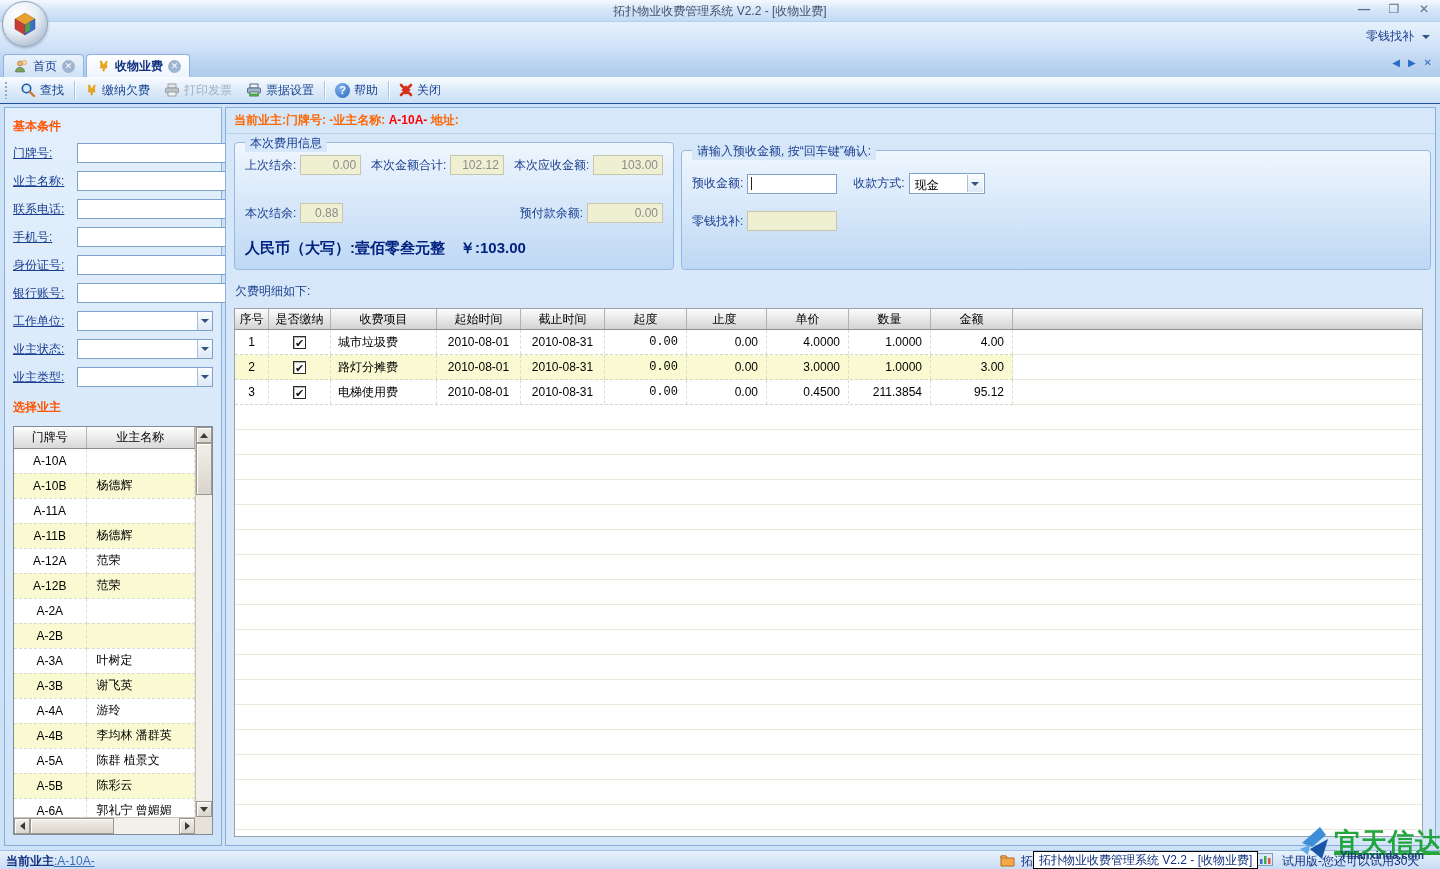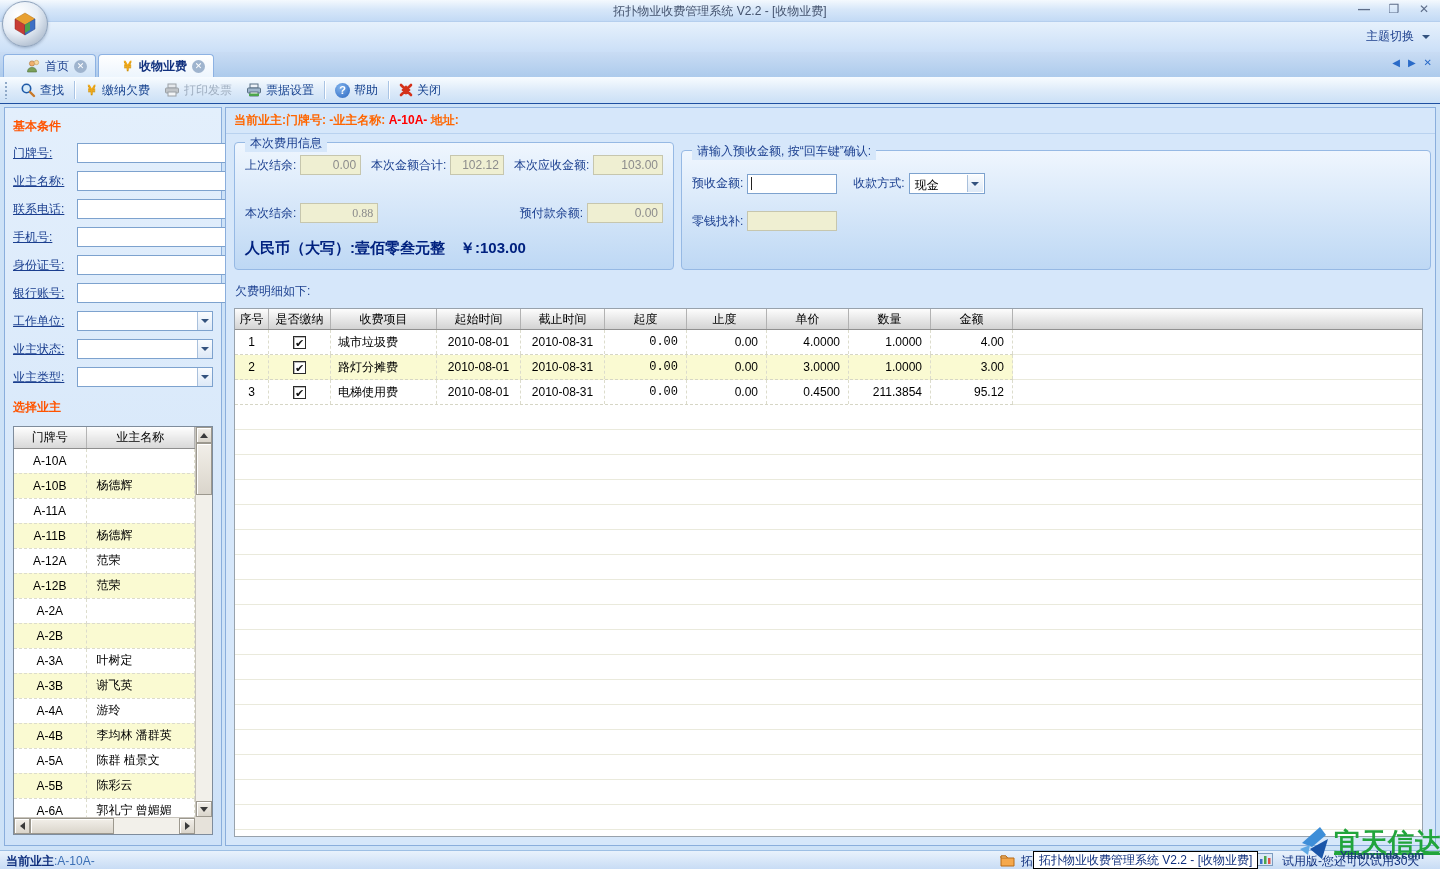--- a/index.html
+++ b/index.html
@@ -182,7 +182,7 @@
       <div class="menu-item"></div>
     </div>
   <div class="theme-switch" style="top:28px;">
-    <span>主题切换</span>
+    <span>零钱找补</span>
     <span class="dd-arrow"></span>
   </div>
 

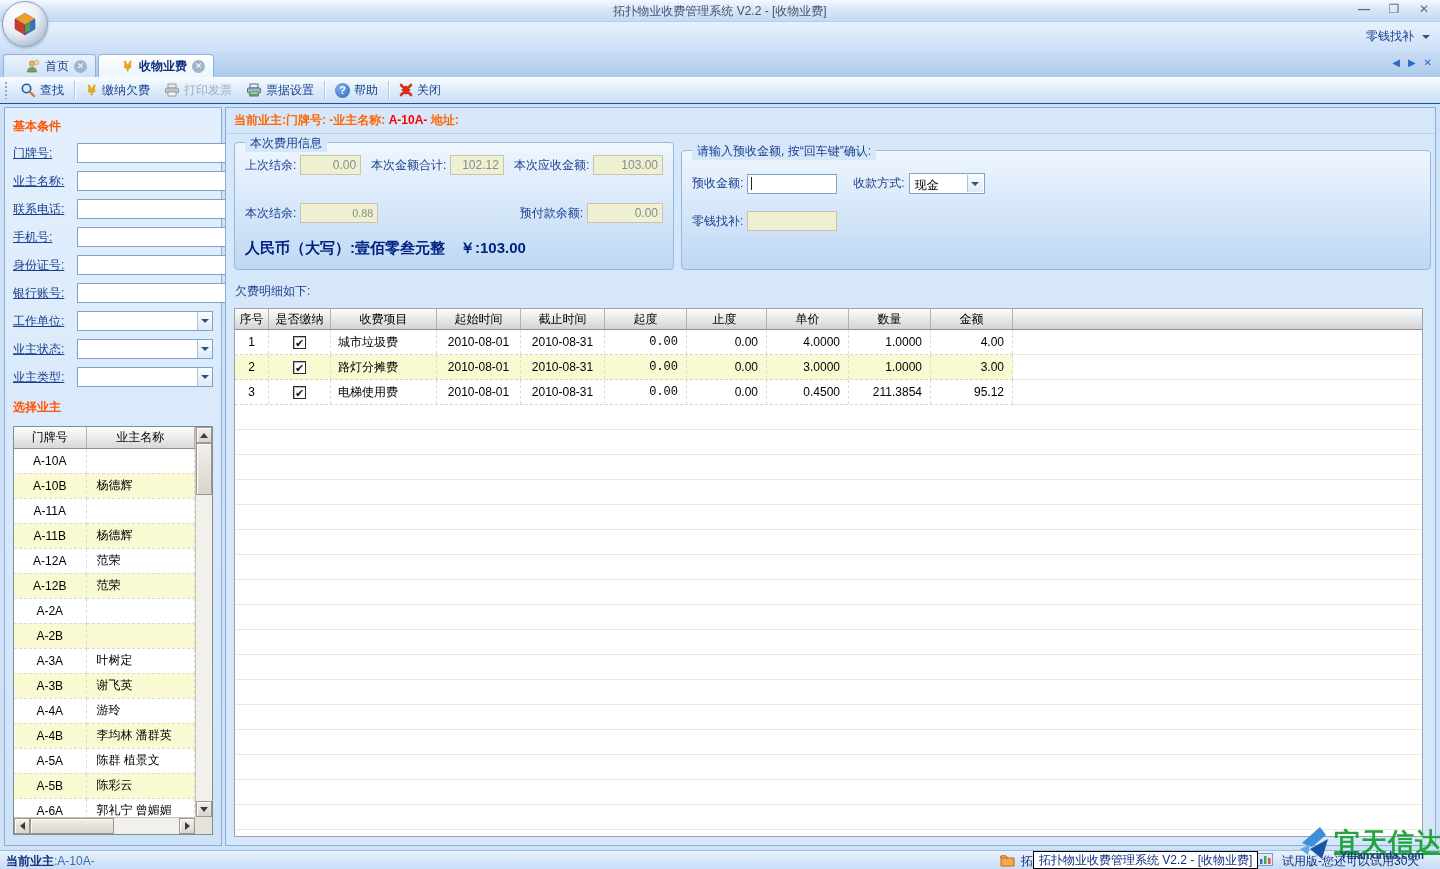--- a/index.html
+++ b/index.html
@@ -28,7 +28,7 @@
   
   .tabbar { position:absolute; top:52px; left:0; right:0; height:25px;
     background:linear-gradient(#C9DCF4,#ADCBEC); display:flex; align-items:flex-end; padding-left:3px; }
-  .tab { height:23px; display:flex; align-items:center; gap:5px; padding:0 8px 0 22px;
+  .tab { height:23px; display:flex; align-items:center; gap:5px; padding:0 8px 0 10px;
     border:1px solid #8DB2E3; border-bottom:none; border-radius:4px 4px 0 0; margin-right:2px;
     background:linear-gradient(#EAF3FC,#CFE2F6); color:#1A3E8C; }
   .tab.active { background:linear-gradient(#FFFFFF,#EDF5FD); font-weight:bold; color:#10307E; }

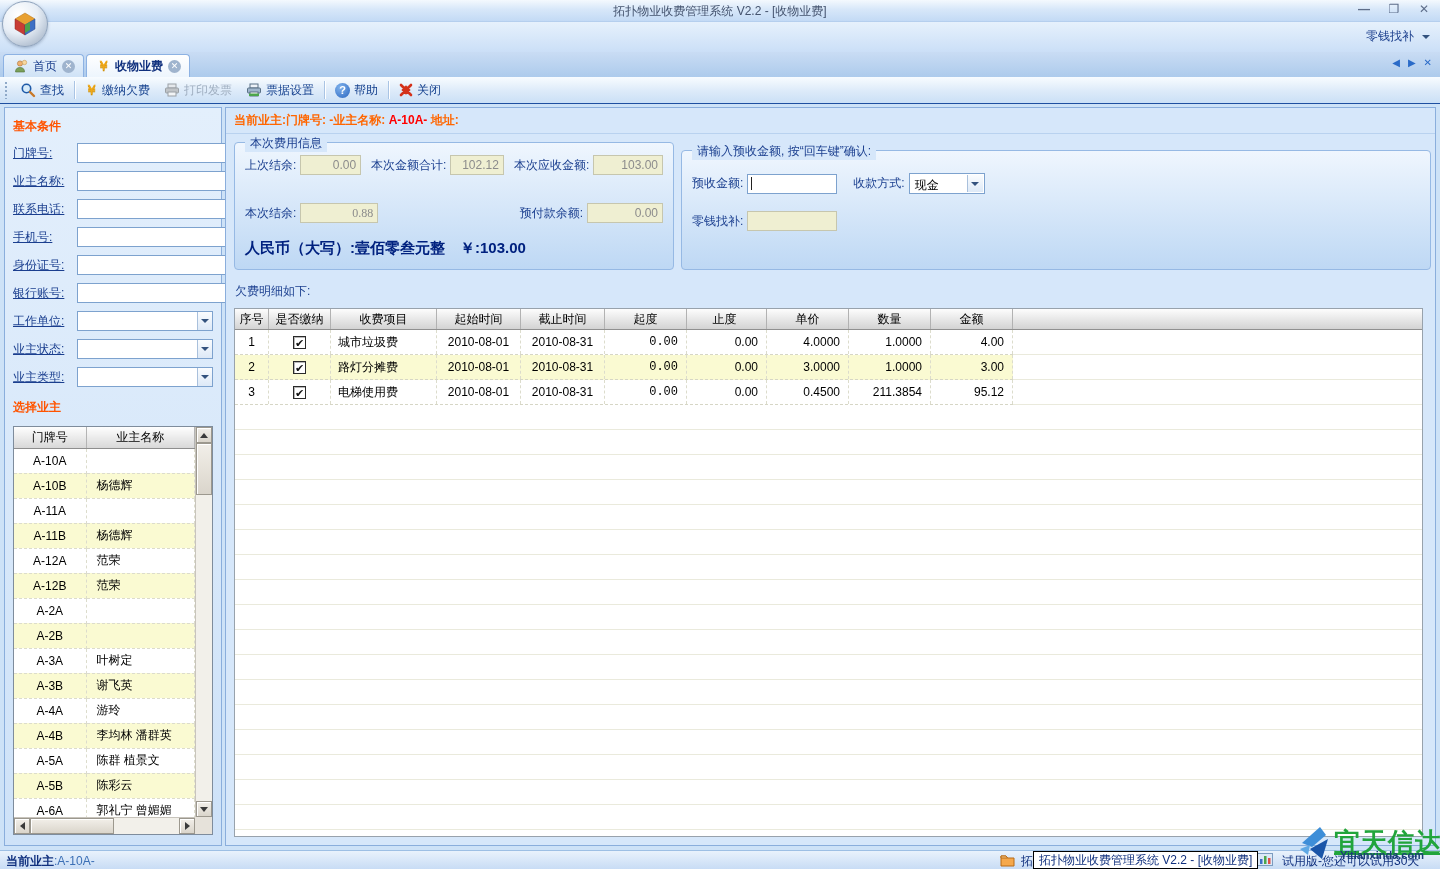--- a/index.html
+++ b/index.html
@@ -422,7 +422,7 @@
         </div>
         <div class="grow" style="top:60px;">
           <span class="glabel">本次结余:</span>
-          <span class="dinput" style="width:78px;font-family:Liberation Serif, serif;">0.88</span>
+          <span class="dinput" style="width:43px;">0.88</span>
           <span class="sp"></span>
           <span class="glabel">预付款余额:</span>
           <span class="dinput" style="width:76px;">0.00</span>

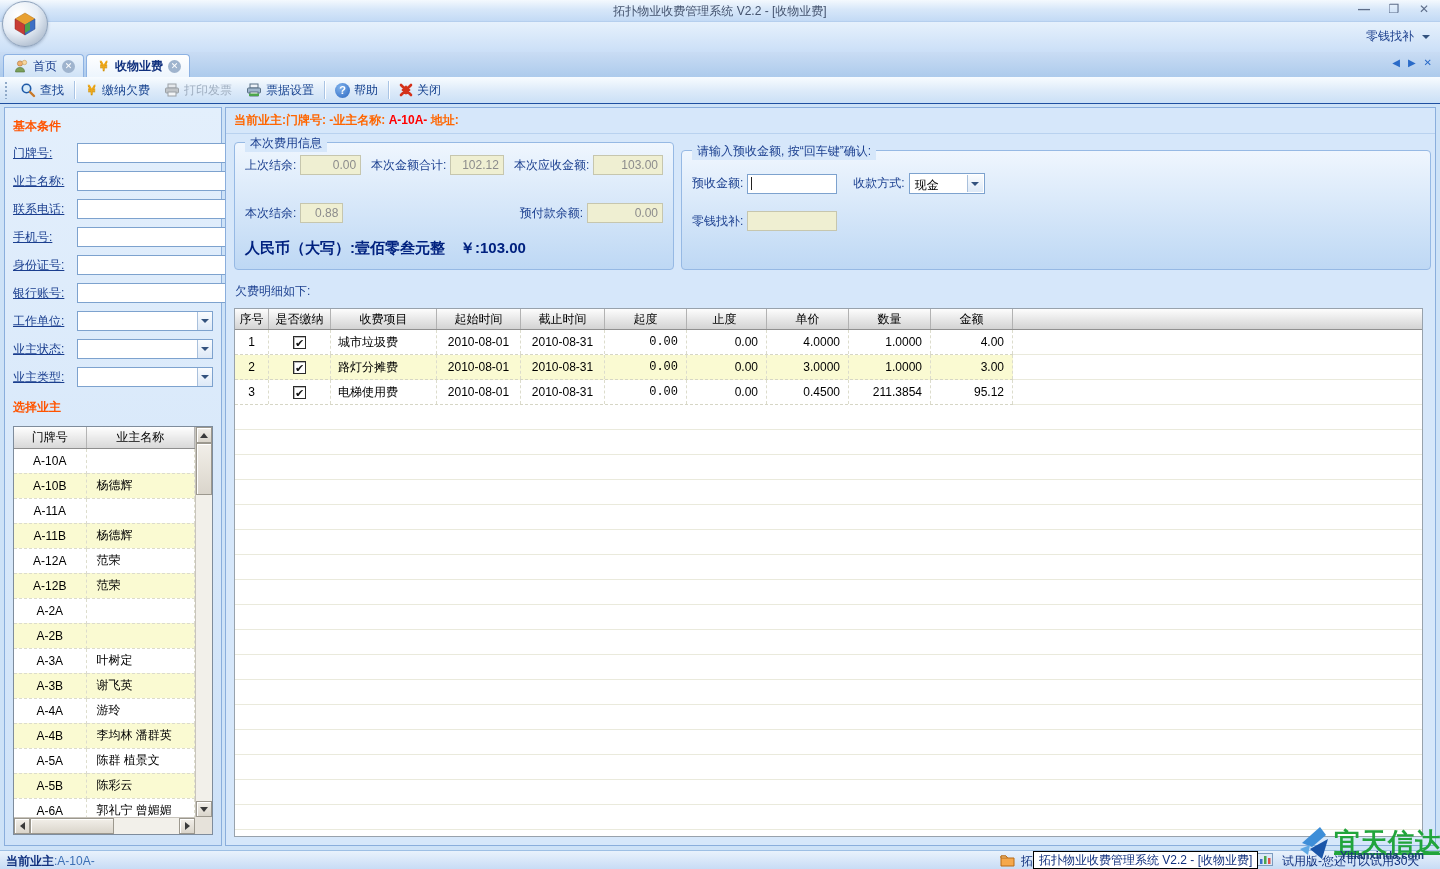--- a/index.html
+++ b/index.html
@@ -137,7 +137,7 @@
     background:linear-gradient(#E9F2FC,#C8DCF5); border-top:1px solid #9DBFE4; }
   .sb-owner { position:absolute; left:6px; top:2px; }
   .sb-owner .k { color:#10307E; font-weight:bold; }
-  .sb-owner .v { color:#3B6FB5; }
+  .sb-owner .v { color:#3B6FB5;text-decoration:underline; }
   .sb-ic1 { position:absolute; left:1000px; top:2px; }
   .sb-char { position:absolute; left:1021px; top:2px; color:#10307E; }
   .sb-tip { position:absolute; left:1033px; top:0; height:18px; line-height:16px; background:#FFF; border:1px solid #000;

